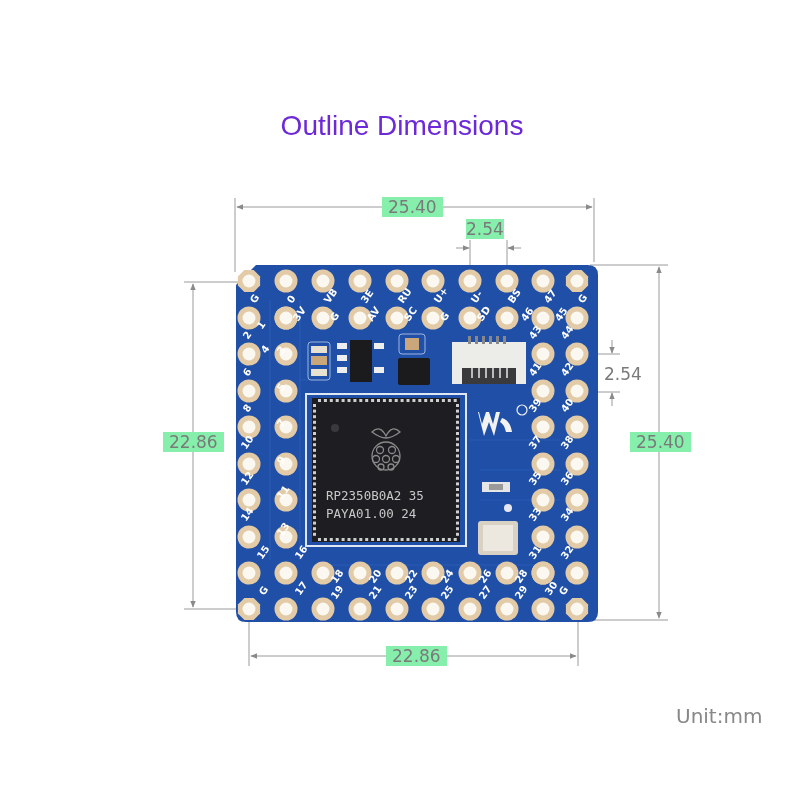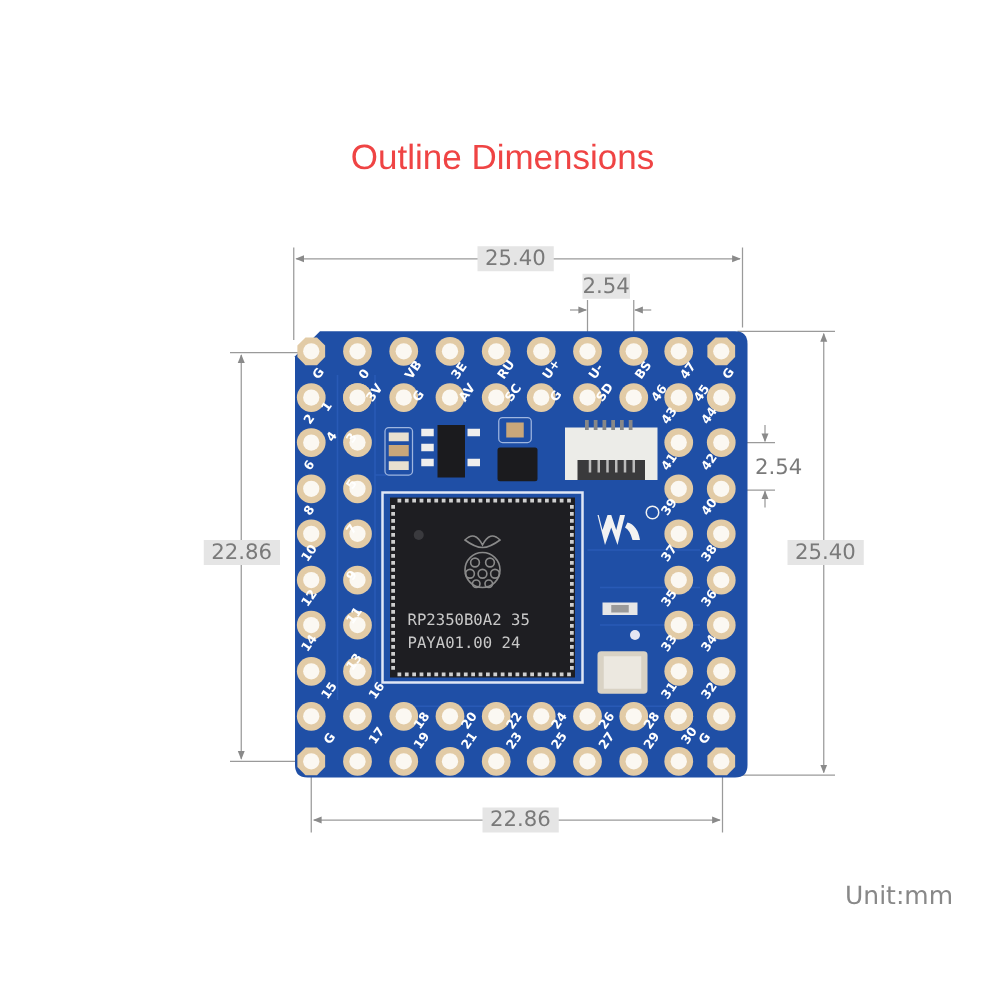--- a/index.html
+++ b/index.html
@@ -4,7 +4,7 @@
 <style>
   html, body { margin:0; padding:0; background:#ffffff; }
   body { width:804px; height:804px; position:relative; overflow:hidden; font-family:"Liberation Sans", sans-serif; }
-  .title { position:absolute; left:0; width:804px; top:110px; text-align:center; font-size:28px; color:#ef4444; }
+  .title { position:absolute; left:0; width:804px; top:110px; text-align:center; font-size:28px; color:#6d28d9; }
   .dim { position:absolute; font-size:17px; color:#7a7a7a; background:#e5e5e5; padding:0 6px; font-family:"DejaVu Sans", sans-serif; }
   .unit { position:absolute; left:676px; top:704px; font-size:20px; color:#888; font-family:"DejaVu Sans", sans-serif; }
   svg { position:absolute; left:0; top:0; }

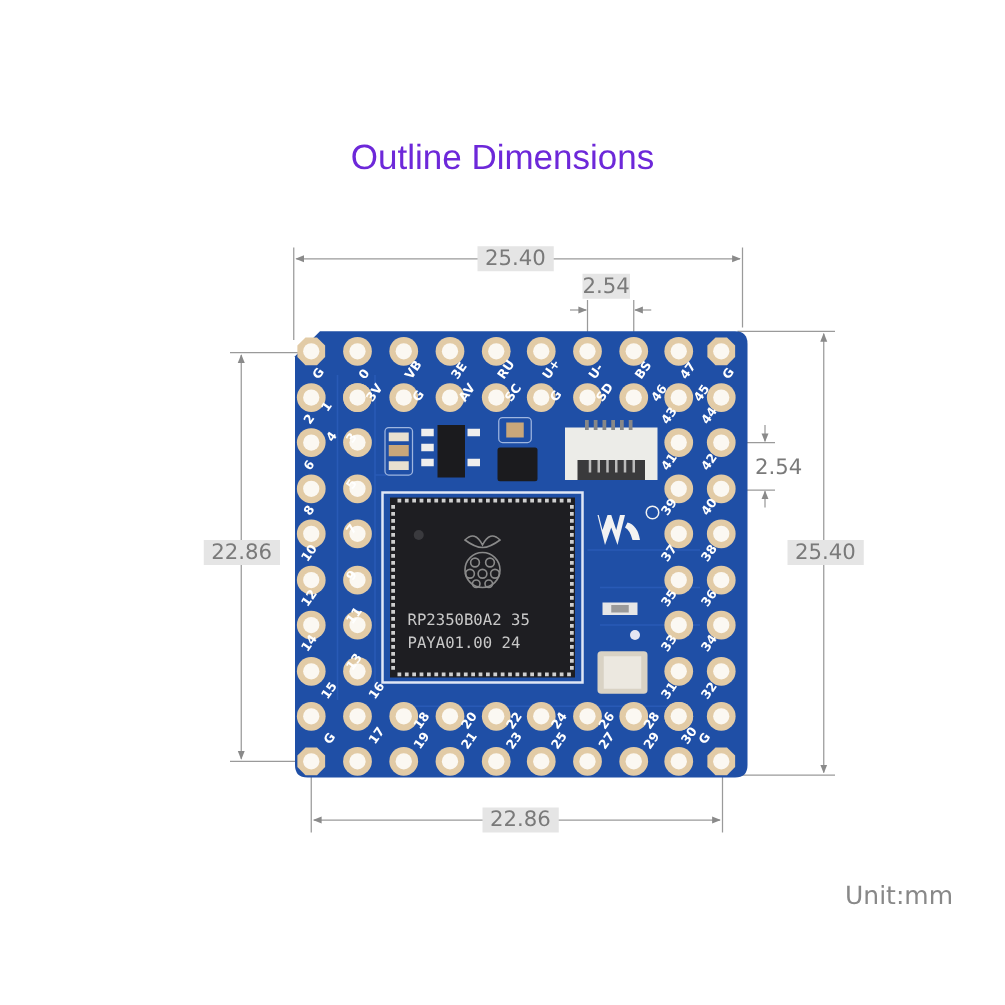--- a/index.html
+++ b/index.html
@@ -5,7 +5,7 @@
   html, body { margin:0; padding:0; background:#ffffff; }
   body { width:804px; height:804px; position:relative; overflow:hidden; font-family:"Liberation Sans", sans-serif; }
   .title { position:absolute; left:0; width:804px; top:110px; text-align:center; font-size:28px; color:#6d28d9; }
-  .dim { position:absolute; font-size:17px; color:#7a7a7a; background:#e5e5e5; padding:0 6px; font-family:"DejaVu Sans", sans-serif; }
+  .dim { position:absolute; font-size:17px; color:#7a7a7a; background:#86efac; padding:0 6px; font-family:"DejaVu Sans", sans-serif; }
   .unit { position:absolute; left:676px; top:704px; font-size:20px; color:#888; font-family:"DejaVu Sans", sans-serif; }
   svg { position:absolute; left:0; top:0; }
   .pinlbl { font-family:"DejaVu Sans", sans-serif; font-weight:bold; font-size:10px; fill:#ffffff; }

